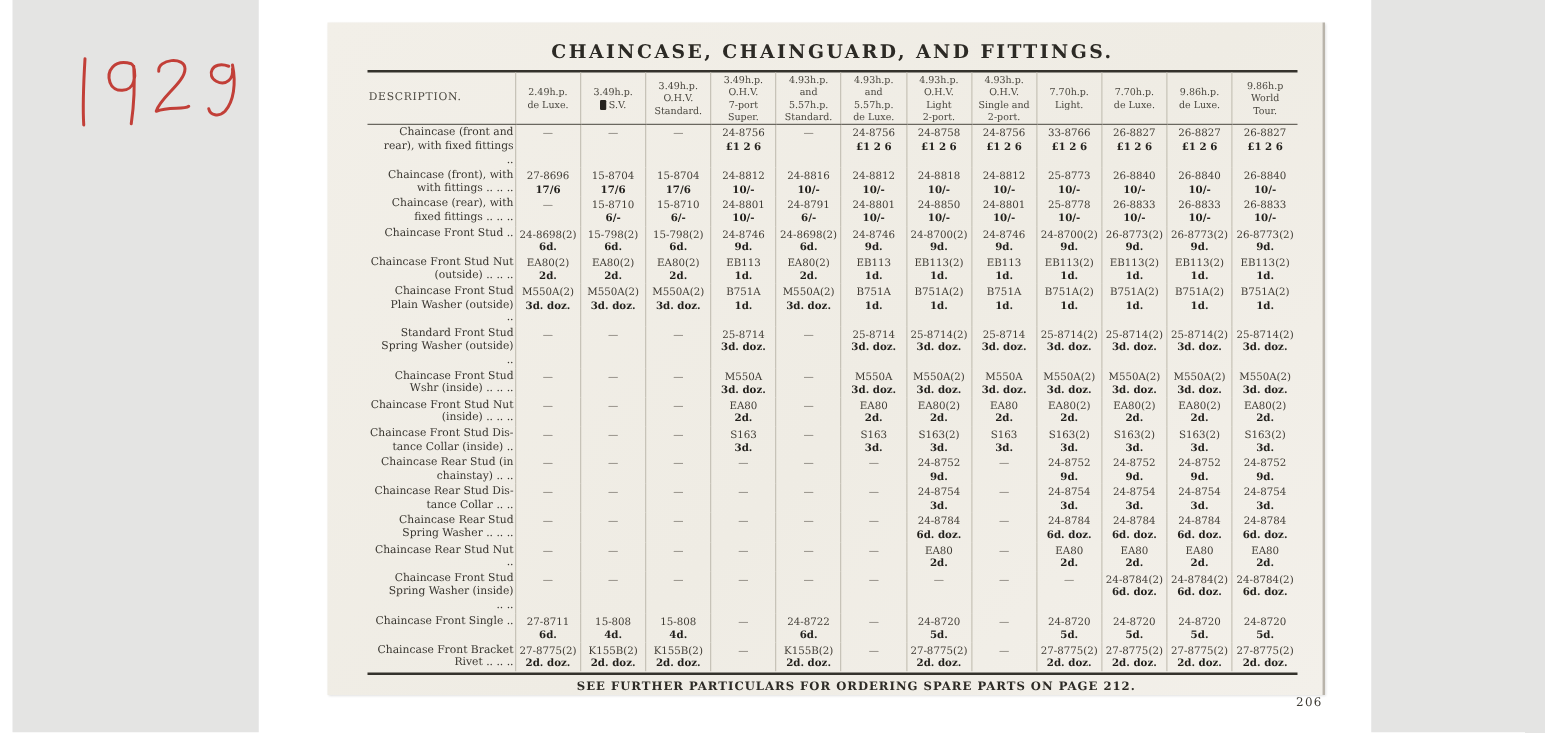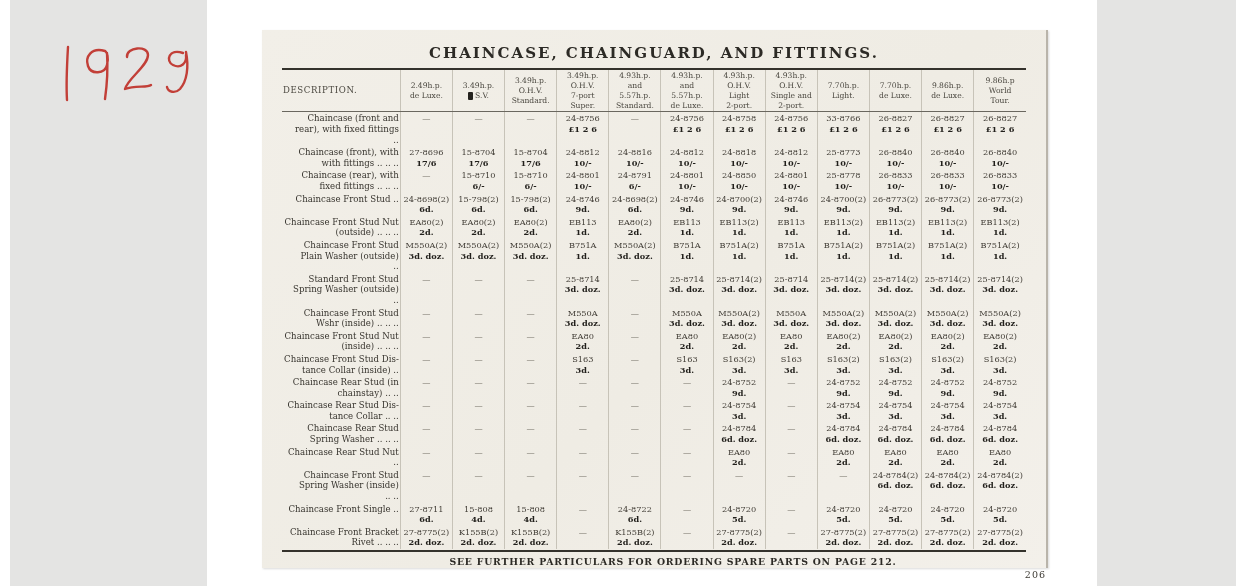--- a/index.html
+++ b/index.html
@@ -11,9 +11,9 @@
   .year-annotation{position:absolute;left:55px;top:42px;width:152px;height:64px;}
   .year-annotation svg{display:block;}
   .sr{position:absolute;width:1px;height:1px;overflow:hidden;clip:rect(0 0 0 0);white-space:nowrap;}
-  .page{position:absolute;left:262px;top:30px;width:784px;height:538px;
+  .page{position:absolute;left:262px;top:18px;width:784px;height:538px;
         background:linear-gradient(135deg,#f2efe8 0%,#efece4 55%,#f3f0ea 100%);
-        border-right:2px solid #b9b4aa;box-shadow:1px 1px 2px rgba(0,0,0,.15);}
+        border-right:2px solid #b9b4aa;box-shadow:1px 1px 2px rgba(0,0,0,.15);padding-left:12px;}
   .doc-title{margin:14px 18px 0 18px;text-align:center;font-weight:bold;font-size:15px;
              letter-spacing:2px;color:#2c2a25;}
   .title-rule{margin:6px 20px 0 20px;height:2px;background:#34322c;}

